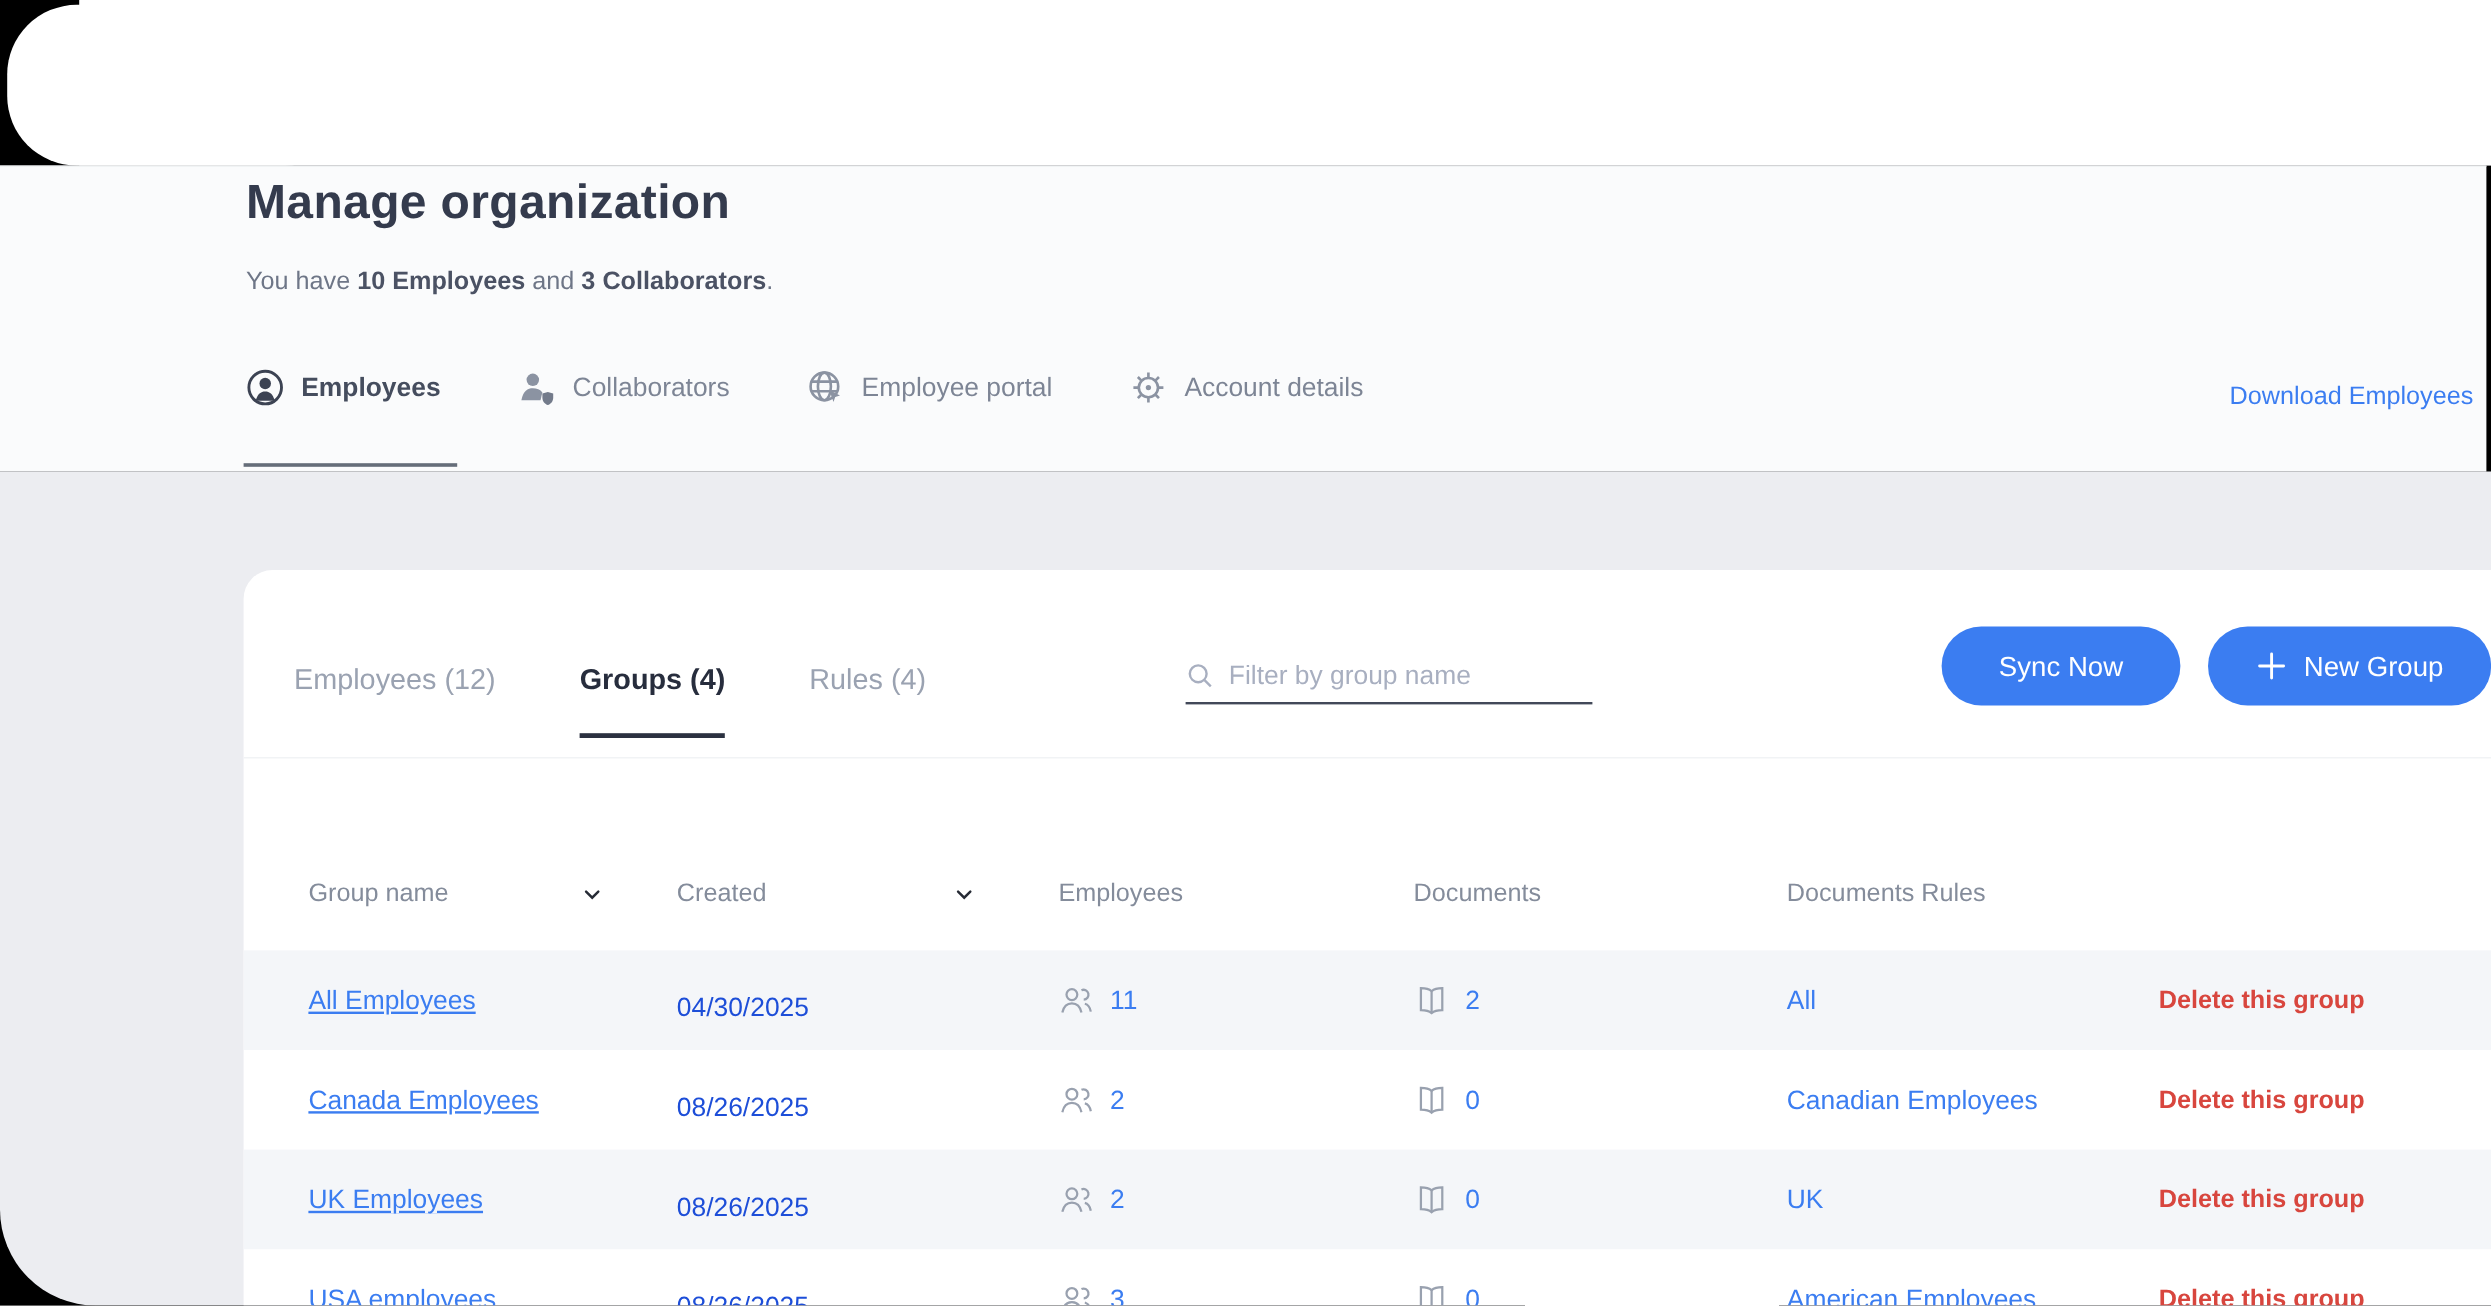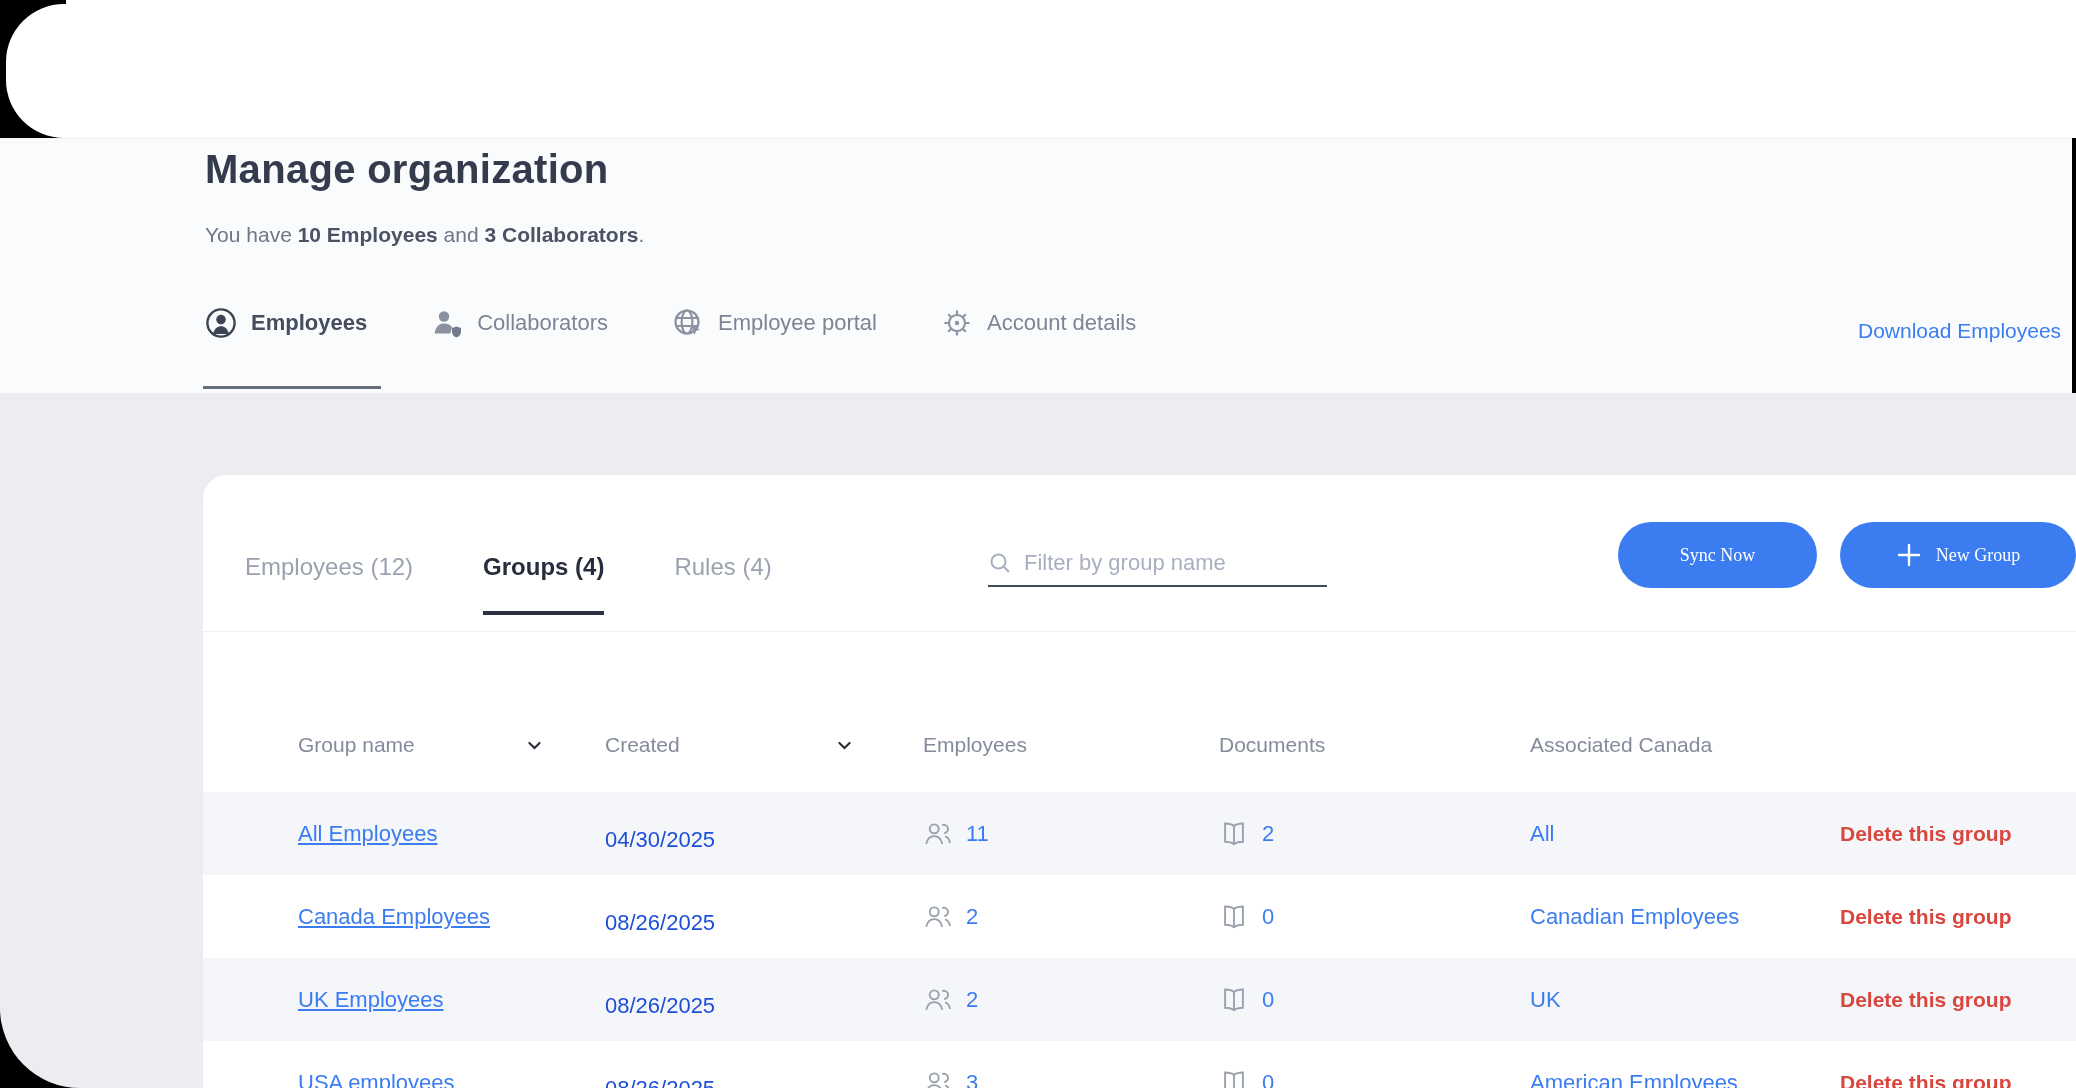--- a/index.html
+++ b/index.html
@@ -41,7 +41,7 @@
   .search input { border:none; outline:none; background:transparent; font-size:22px; color:#be185d; width:100%; font-family:inherit; }
   .search input::placeholder { color:#a8afc0; }
 
-  .btn { position:absolute; top:47px; height:66px; border:none; border-radius:33px; background:#3b7df1; color:#ffffff; font-size:18px; font-family:Liberation Serif, serif; display:flex; align-items:center; justify-content:center; gap:14px; cursor:pointer; }
+  .btn { position:absolute; top:47px; height:66px; border:none; border-radius:33px; background:#3b7df1; color:#ffffff; font-size:23px; font-family:Liberation Sans, sans-serif; display:flex; align-items:center; justify-content:center; gap:14px; cursor:pointer; }
   .btn-sync { left:1415px; width:199px; }
   .btn-new { left:1637px; width:236px;justify-content:center; }
 

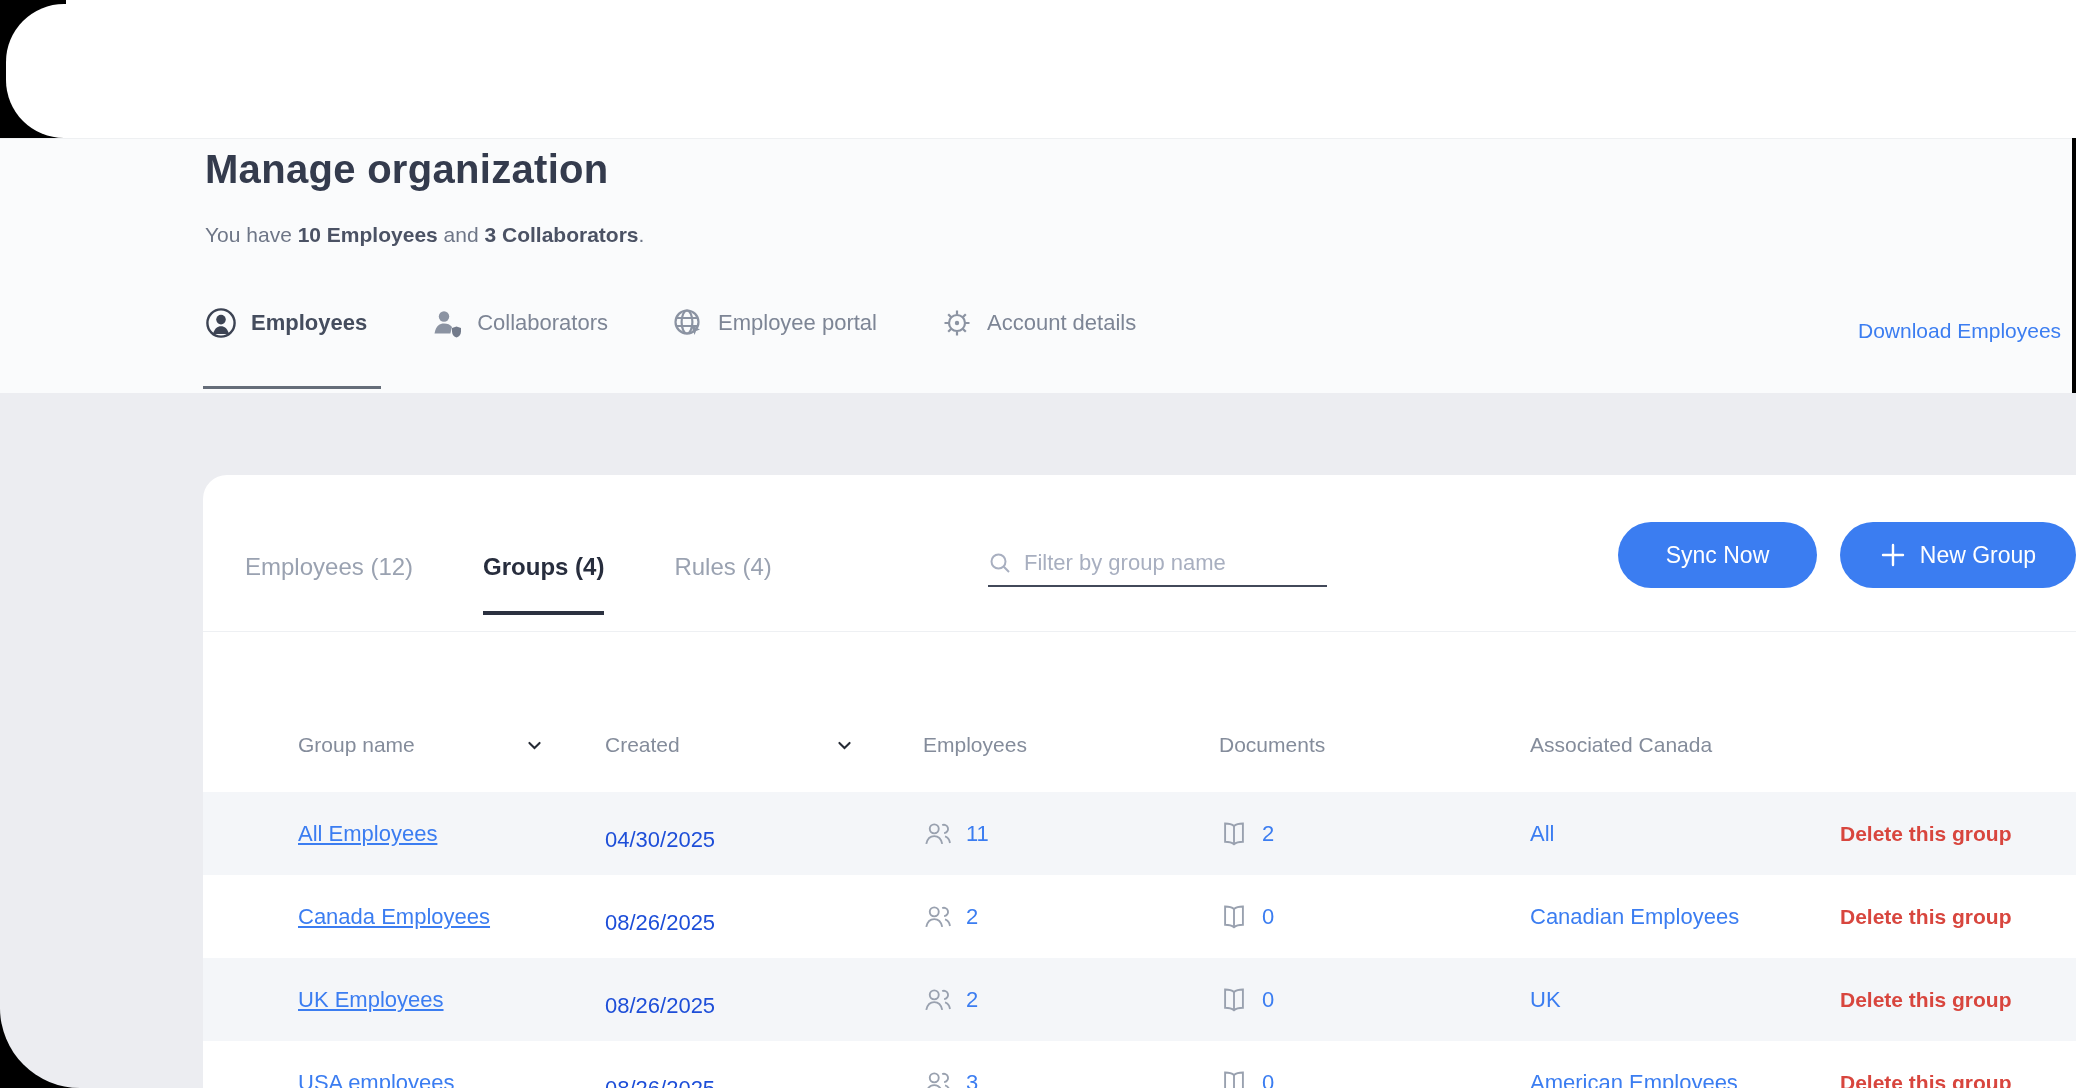--- a/index.html
+++ b/index.html
@@ -46,7 +46,7 @@
   .btn-new { left:1637px; width:236px;justify-content:center; }
 
   
-  .grid-row { display:grid; grid-template-columns:307px 318px 296px 311px 310px 1fr; padding-left:95px; align-items:center; }
+  .grid-row { display:grid; grid-template-columns:307px 318px 296px 311px 310px 1fr; padding-left:54px; align-items:center; }
   .thead { position:absolute; left:0; right:0; top:245px; height:50px; font-size:21px; color:#848c9b; }
   .th { display:flex; align-items:center; }
   .th.sortable { justify-content:space-between; }

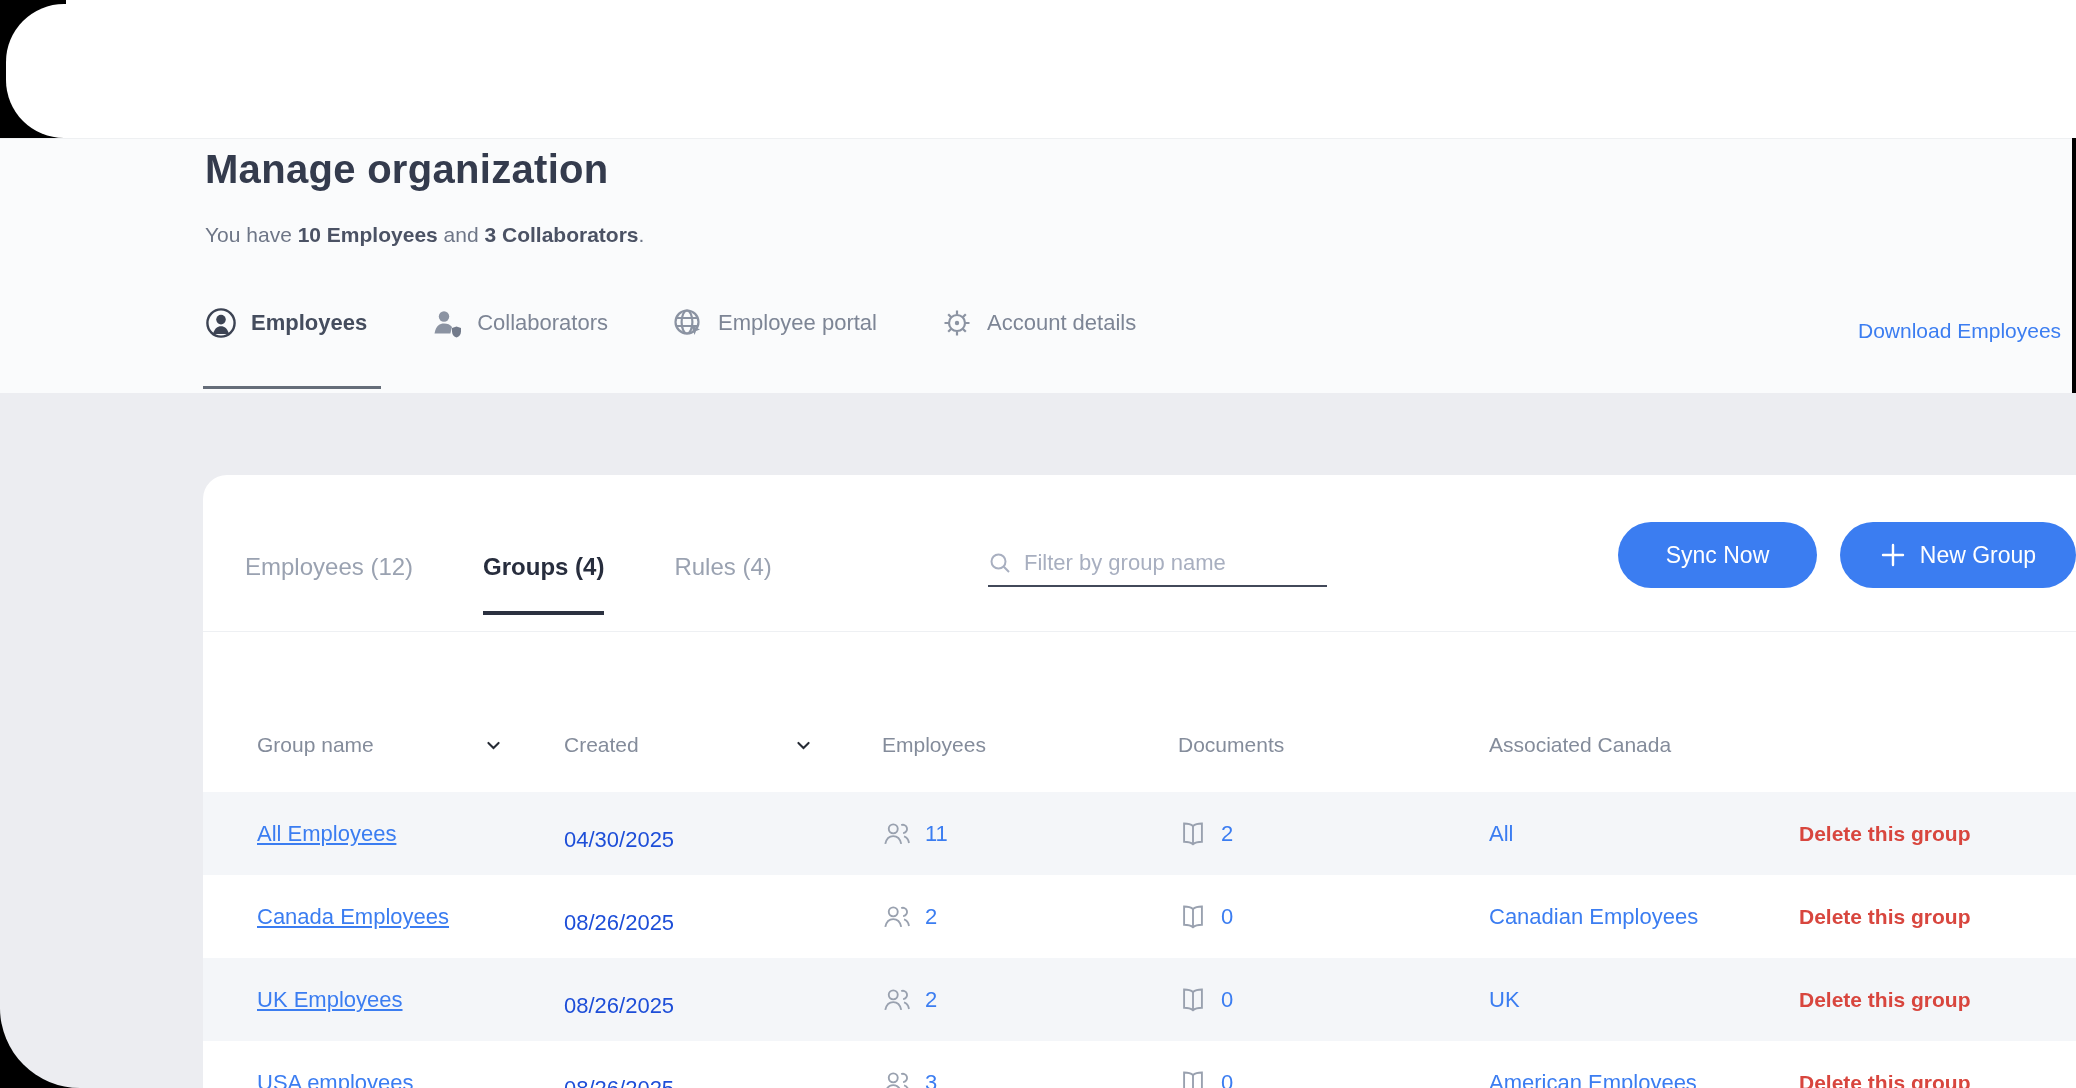--- a/index.html
+++ b/index.html
@@ -165,7 +165,7 @@
         <span>Documents</span>
       </div>
     <div class="th">
-        <span>Associated Canada</span>
+        <span>Documents Rules</span>
       </div>
     <div class="th"></div>
   </div>

